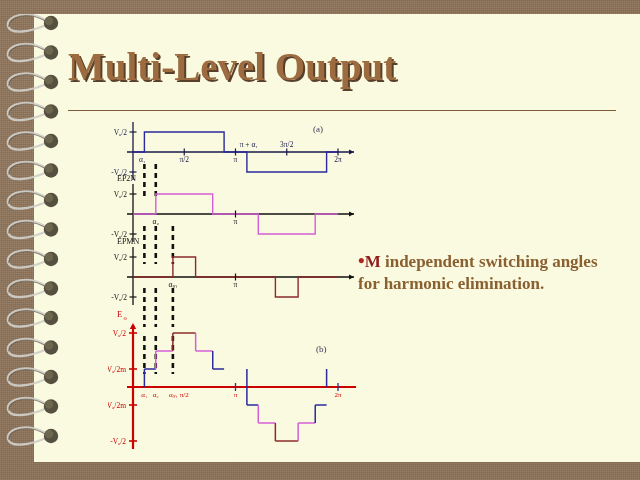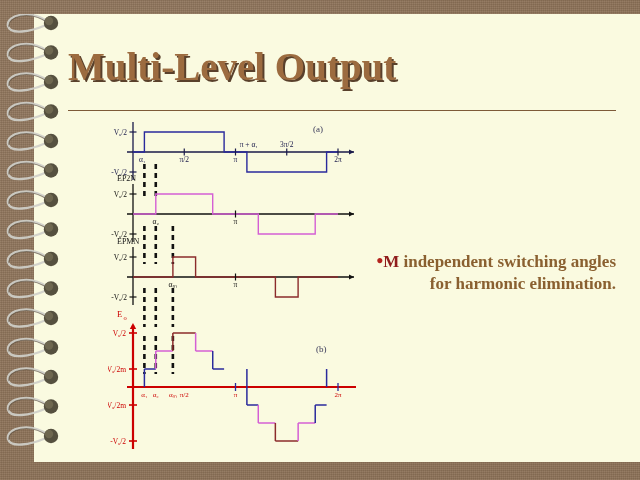--- a/index.html
+++ b/index.html
@@ -47,7 +47,6 @@
     font-family:"Liberation Serif", serif;
     font-size:17px;font-weight:bold;color:#8a6030;
     line-height:22px;
-    text-align:right;
   }
   #bullet .dot{color:#b4241f;font-size:19px;}
   #bullet .lead{color:#8f1c1c;}

